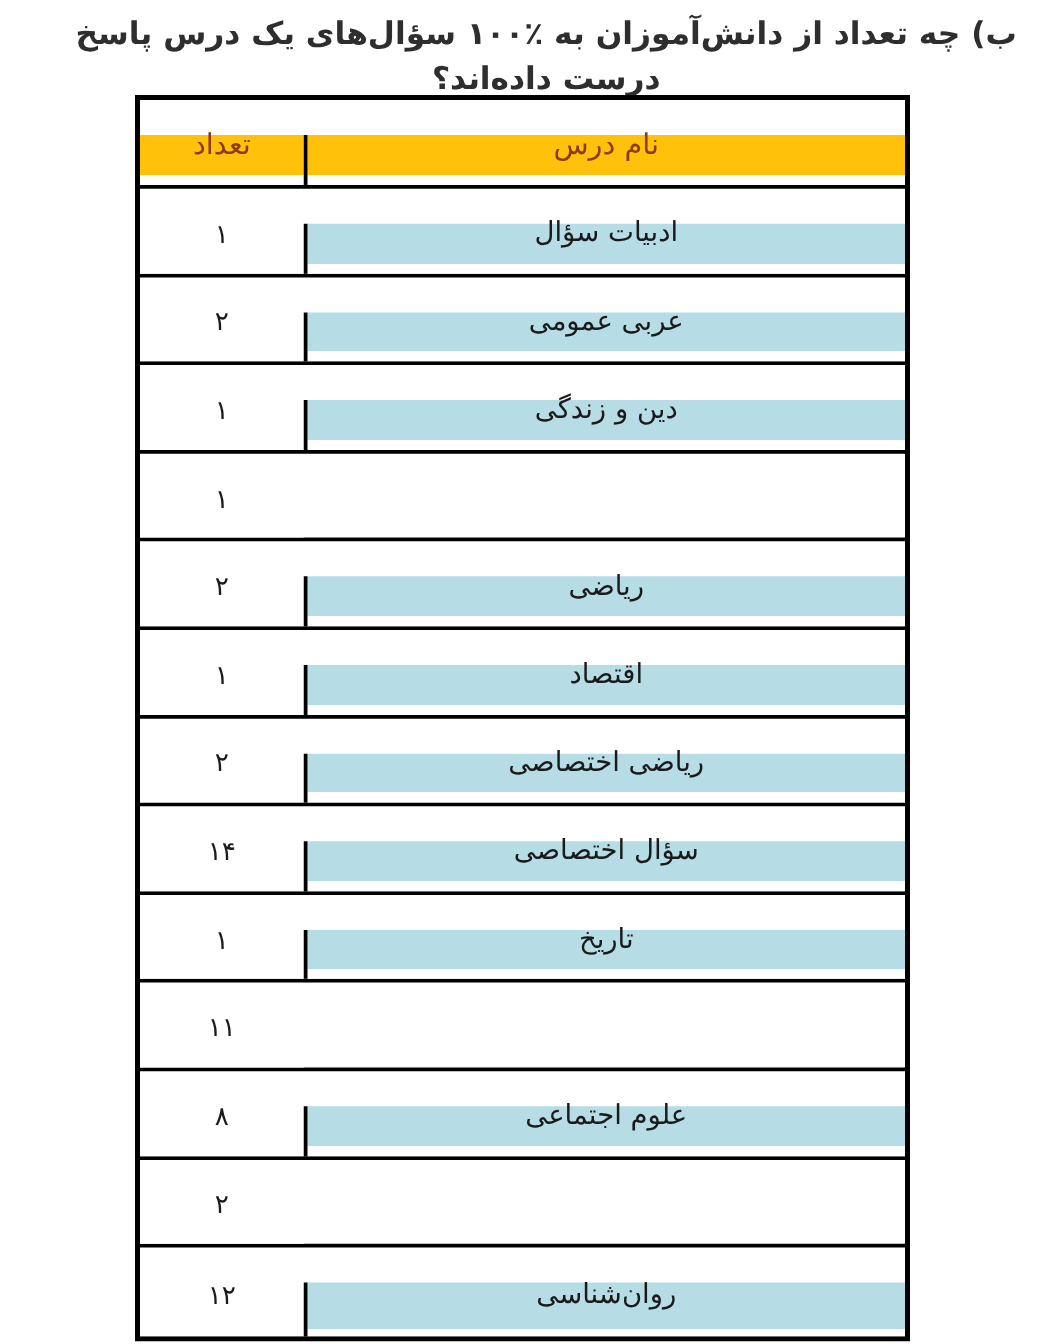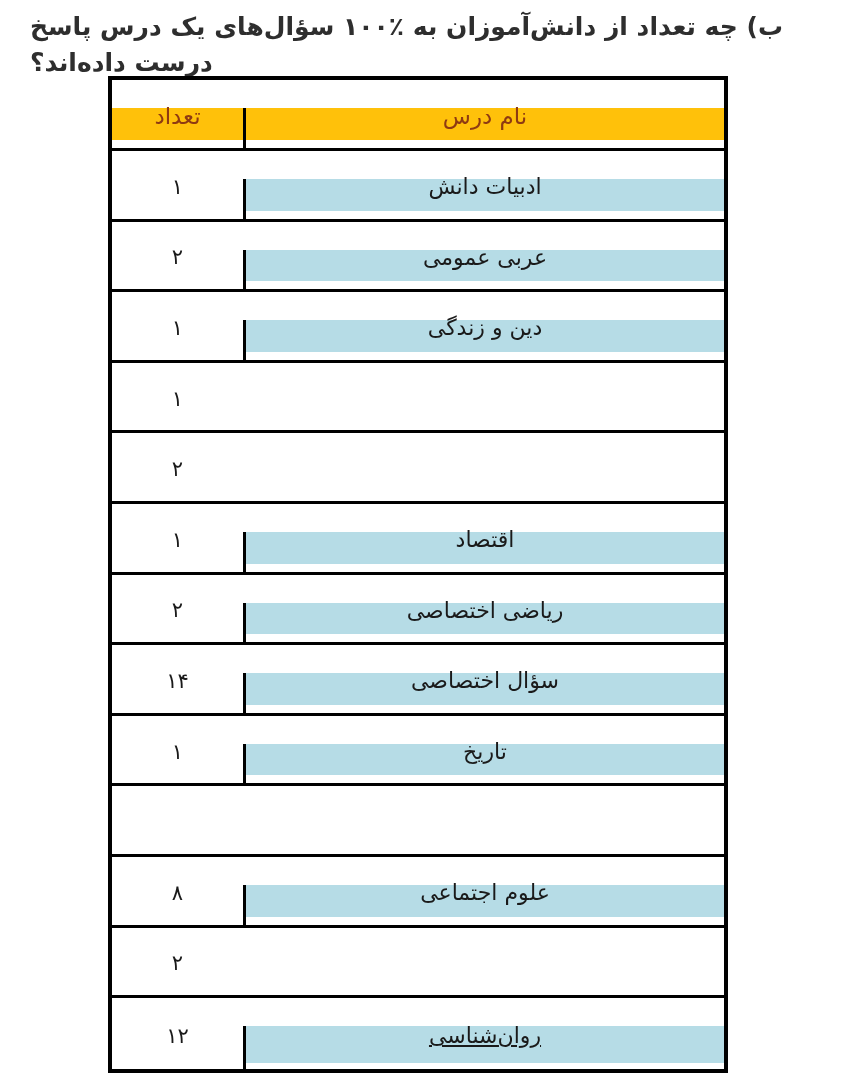--- a/index.html
+++ b/index.html
@@ -13,7 +13,7 @@
   }
   .title {
     direction: rtl;
-    text-align: left;
+    text-align: center;
     padding: 9px 7px 0 30px;
     font-size: 25px;
     font-weight: bold;

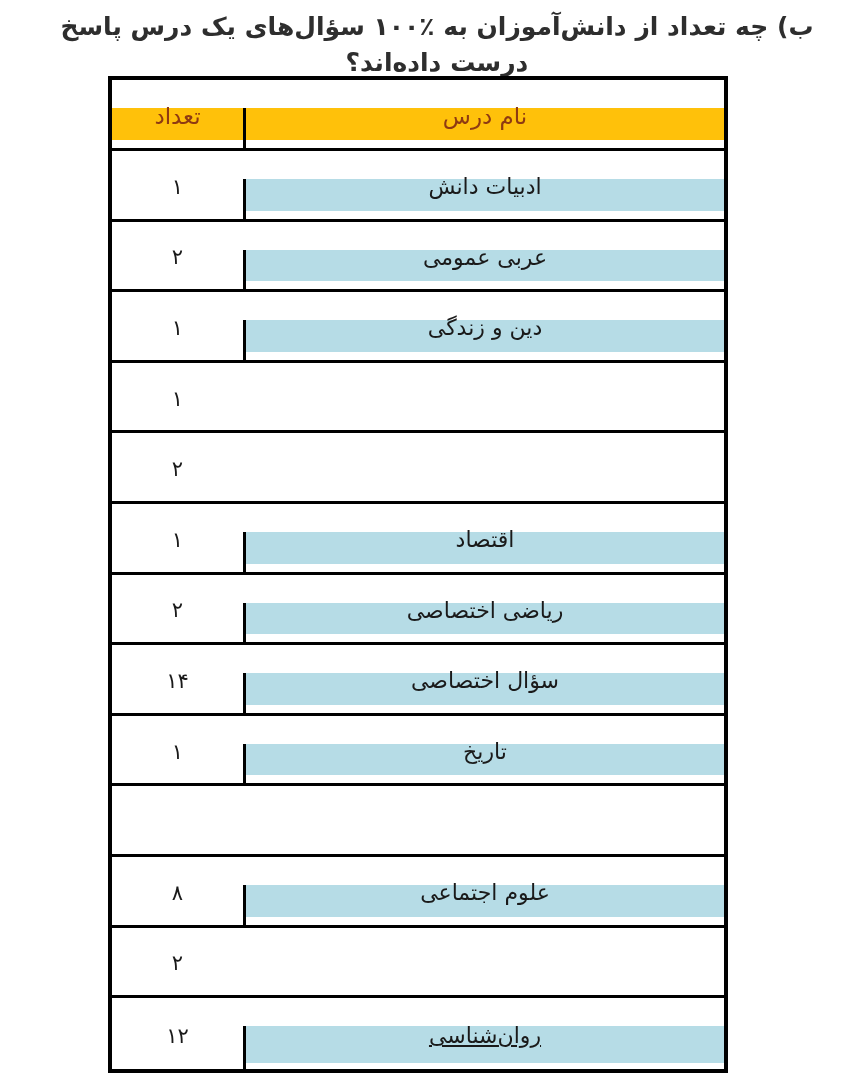--- a/index.html
+++ b/index.html
@@ -90,7 +90,7 @@
     <div id="tbody">
         <div class="row">
           <div class="cell count-cell">۱</div>
-          <div class="cell name-cell">ادبیات دانش</div>
+          <div class="cell name-cell">ادبیات سؤال</div>
         </div>
         <div class="row">
           <div class="cell count-cell">۲</div>

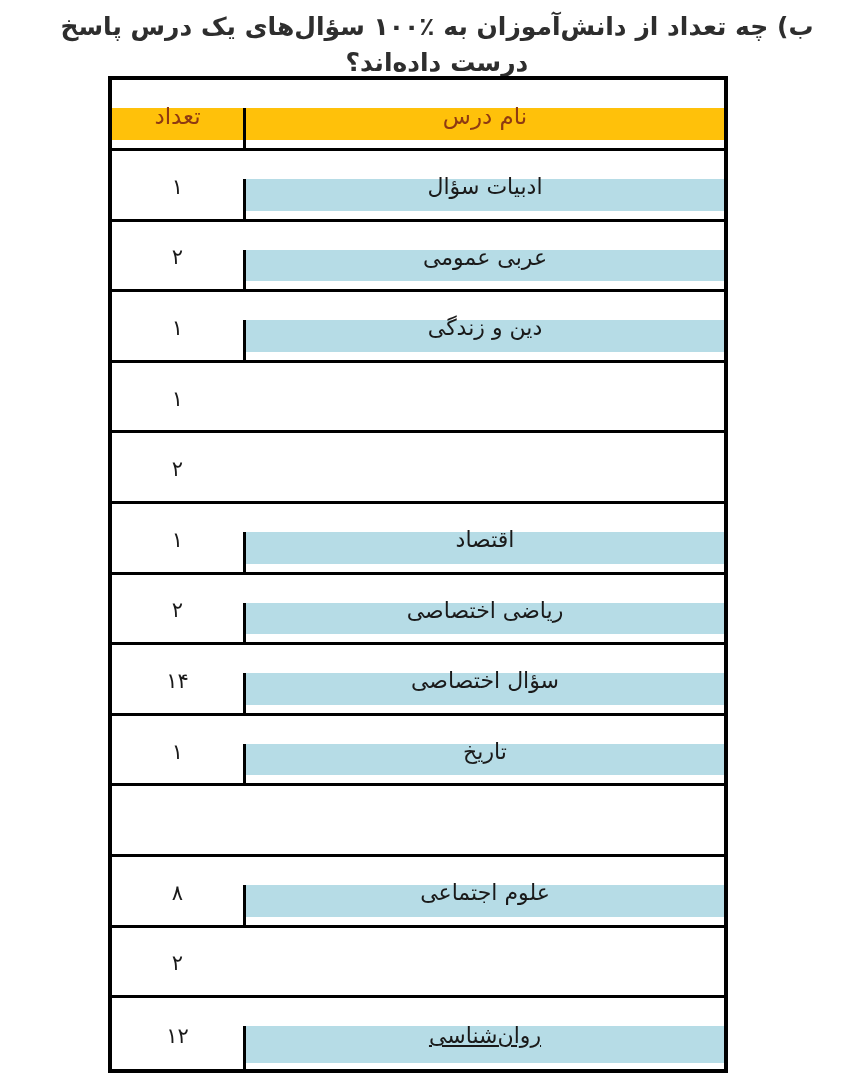--- a/index.html
+++ b/index.html
@@ -105,6 +105,7 @@
         </div>
         <div class="row">
           <div class="cell count-cell">۲</div>
+          <div class="cell name-cell">ریاضی</div>
         </div>
         <div class="row">
           <div class="cell count-cell">۱</div>

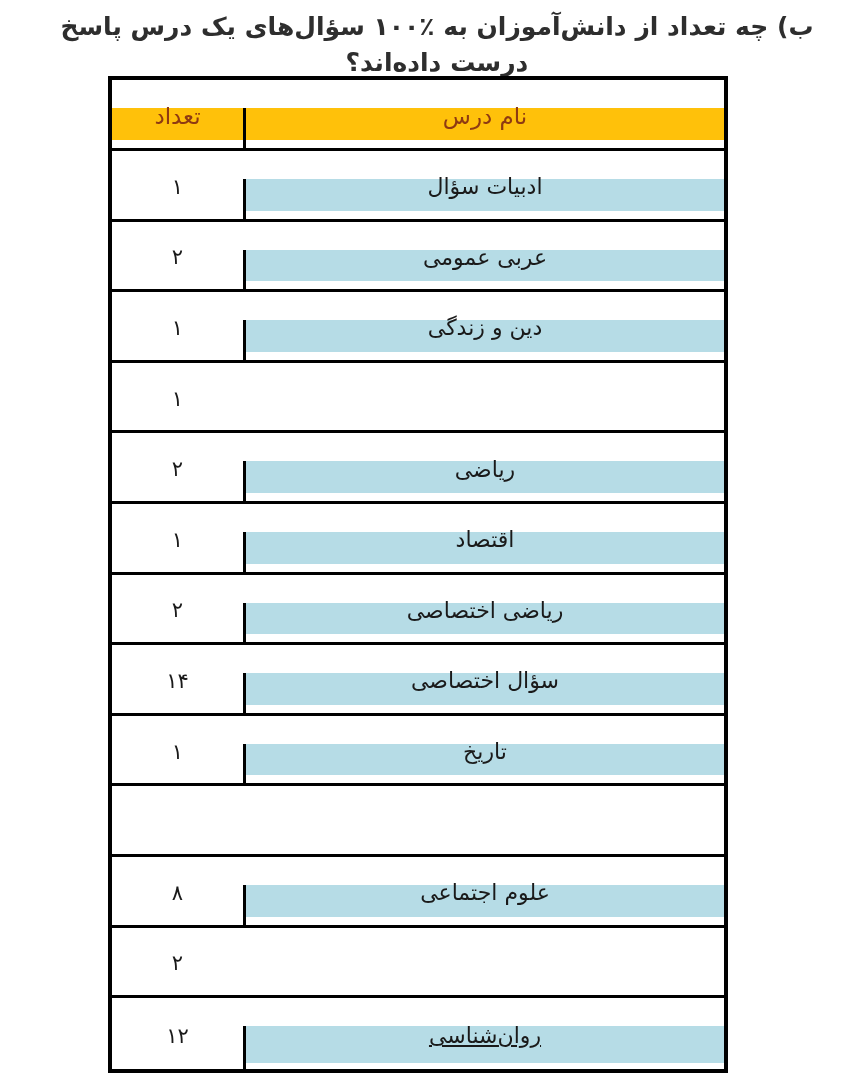--- a/index.html
+++ b/index.html
@@ -124,6 +124,7 @@
           <div class="cell name-cell">تاریخ</div>
         </div>
         <div class="row">
+          <div class="cell count-cell">۱۱</div>
         </div>
         <div class="row">
           <div class="cell count-cell">۸</div>

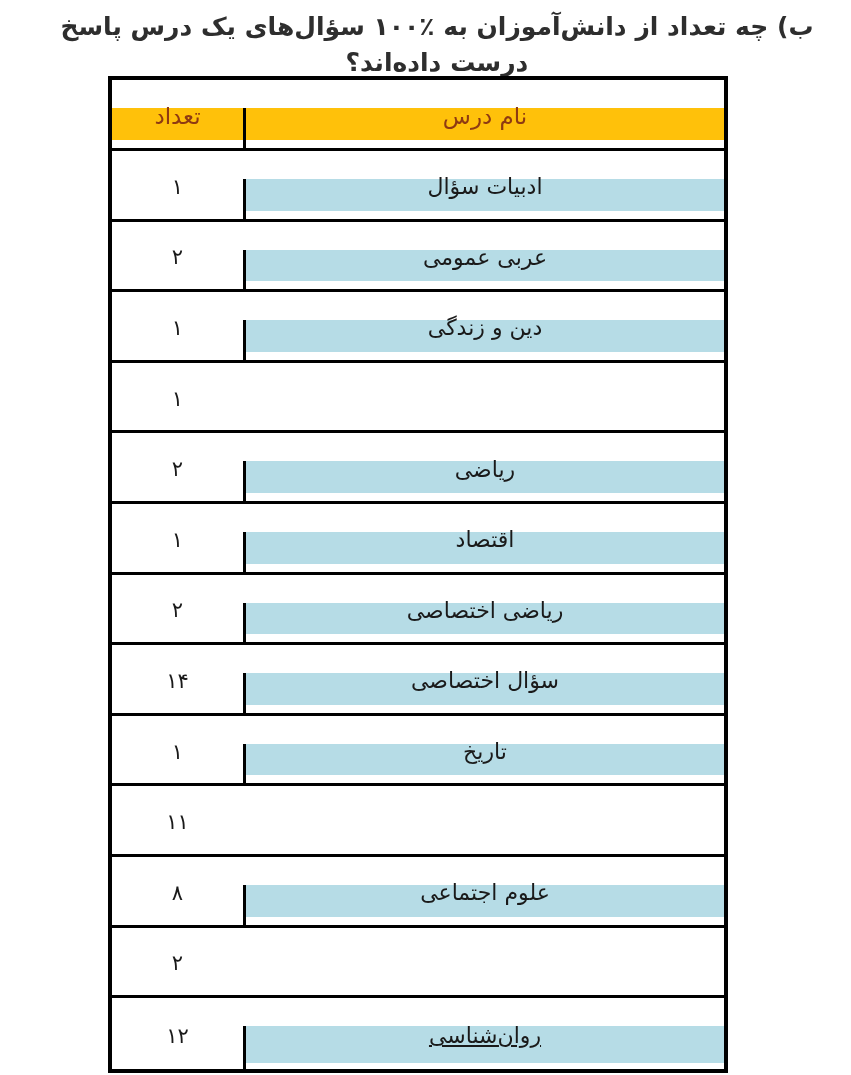--- a/index.html
+++ b/index.html
@@ -66,7 +66,6 @@
     background: linear-gradient(to bottom,
       var(--name-cell-bg, #B6DCE6) calc(100% - 6px),
       #ffffff calc(100% - 6px));
-    text-decoration: underline;
   }
   .hdr-cell {
     background: linear-gradient(to bottom,

